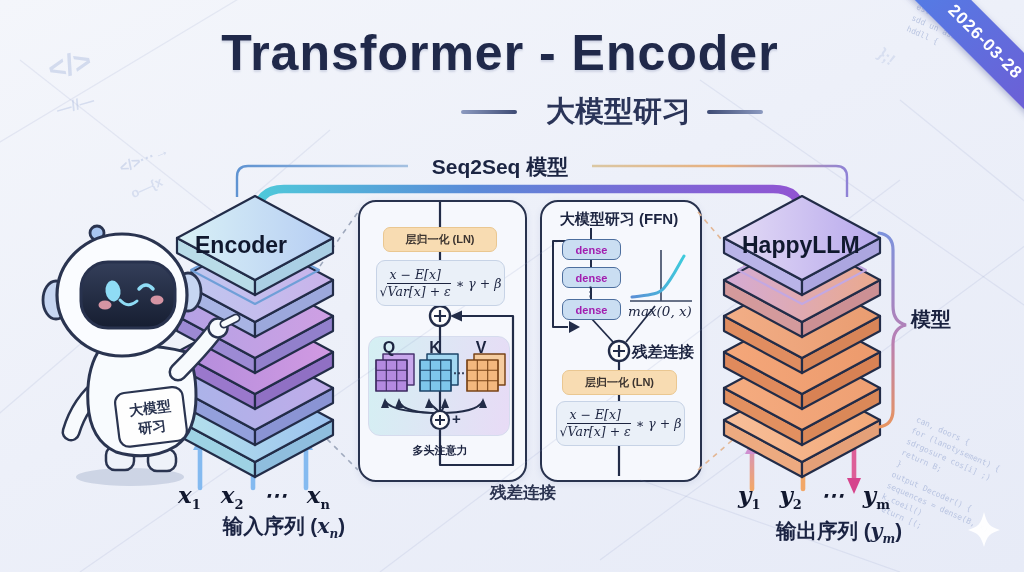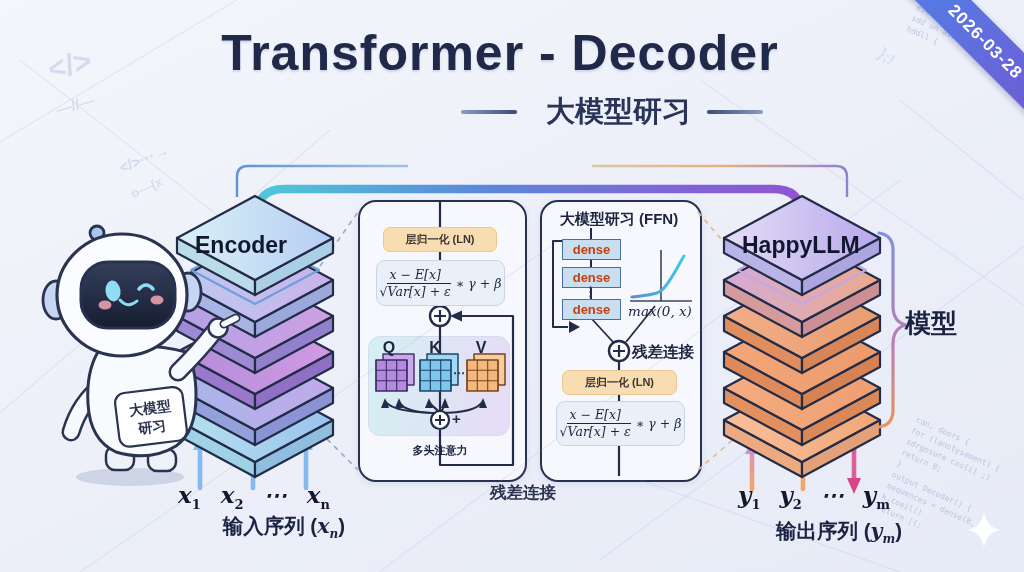--- a/index.html
+++ b/index.html
@@ -64,7 +64,7 @@
     <span>2026-03-28</span>
   </div>
 
-  <div class="abs title z3">Transformer - Decoder</div>
+  <div class="abs title z3">Transformer - Encoder</div>
   <div class="abs subtitle-row z3">
     <span class="subdash"></span>
     <span class="subtitle">大模型研习</span>

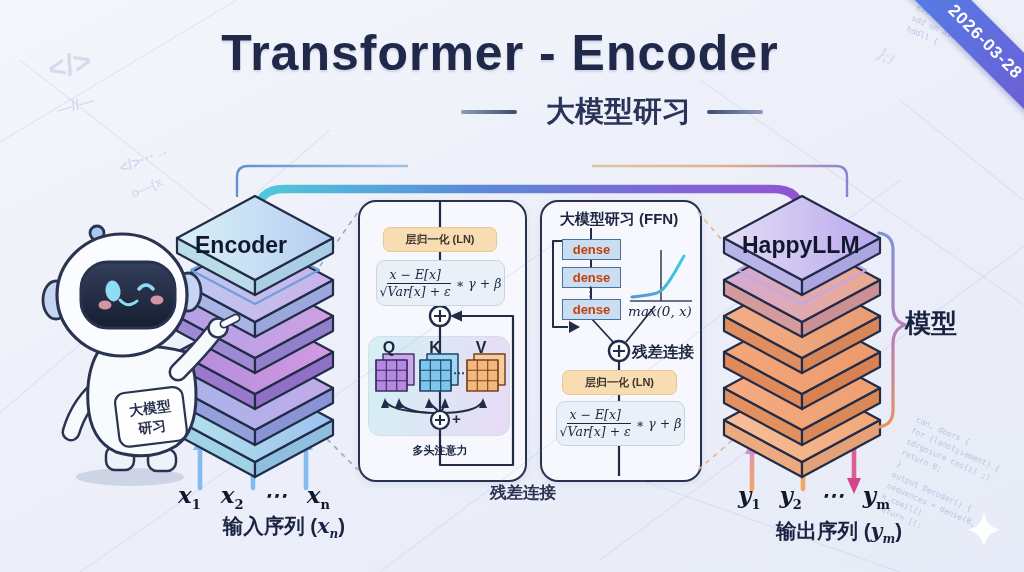--- a/index.html
+++ b/index.html
@@ -71,6 +71,7 @@
     <span class="subdash r"></span>
   </div>
 
+  <div class="abs seq2seq-label z3">Seq2Seq 模型</div>
 
   <div class="abs stack-label z3" style="left:195px;top:232px;">Encoder</div>
   <div class="abs stack-label z3" style="left:742px;top:232px;">HappyLLM</div>

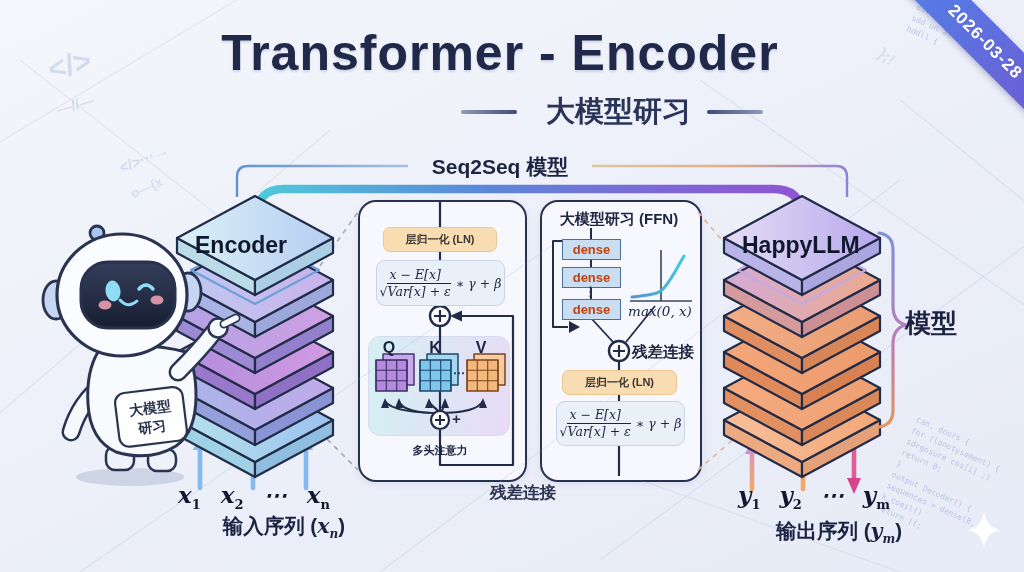--- a/index.html
+++ b/index.html
@@ -30,8 +30,8 @@
   .qkvbox{position:absolute;z-index:1;border-radius:12px;border:1px solid #d6dcee;
     background:linear-gradient(100deg,#d4f0f3 0%,#e8dbf6 100%);}
   .headlbl{position:absolute;z-index:3;width:30px;text-align:center;font-size:16px;font-weight:800;color:#1c2440;}
-  .densebox{position:absolute;z-index:3;background:#cadef2;border:1.5px solid #4c6e9e;border-radius:0;
-    display:flex;align-items:center;justify-content:center;font-size:13px;font-weight:600;color:#c2410c;}
+  .densebox{position:absolute;z-index:3;background:#cadef2;border:1.5px solid #4c6e9e;border-radius:7px;
+    display:flex;align-items:center;justify-content:center;font-size:11px;font-weight:600;color:#a21caf;}
   .cjk-cap{position:absolute;z-index:3;text-align:center;font-weight:bold;color:#242c48;}
   .tokenrow{position:absolute;z-index:3;display:flex;justify-content:space-between;align-items:baseline;
     font-family:"DejaVu Serif",serif;font-style:italic;font-weight:600;font-size:23px;color:#10172e;}

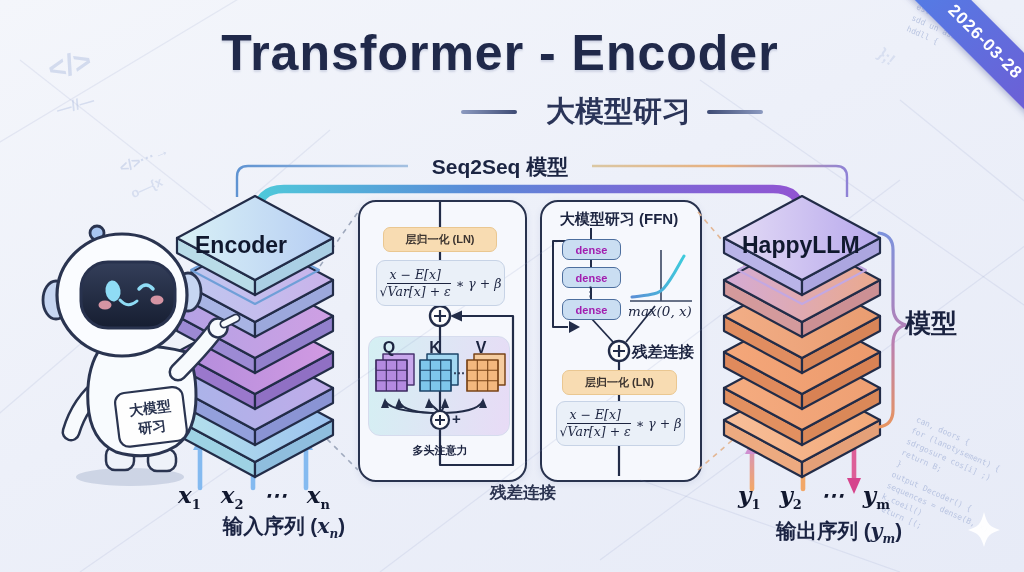--- a/index.html
+++ b/index.html
@@ -75,7 +75,7 @@
 
   <div class="abs stack-label z3" style="left:195px;top:232px;">Encoder</div>
   <div class="abs stack-label z3" style="left:742px;top:232px;">HappyLLM</div>
-  <div class="cjk-cap" style="left:895px;top:306px;width:72px;font-size:26px;color:#1a2240;">模型</div>
+  <div class="cjk-cap" style="left:895px;top:306px;width:72px;font-size:20px;color:#1a2240;">模型</div>
 
   <div class="panel" style="left:358px;top:200px;width:165px;height:278px;"></div>
   <div class="lnbox" style="left:383px;top:227px;width:112px;height:23px;">层归一化 (LN)</div>

